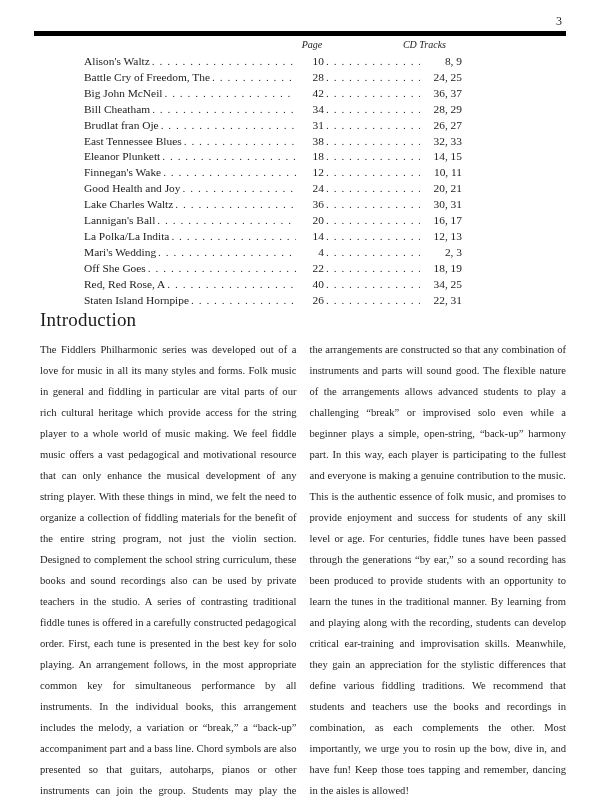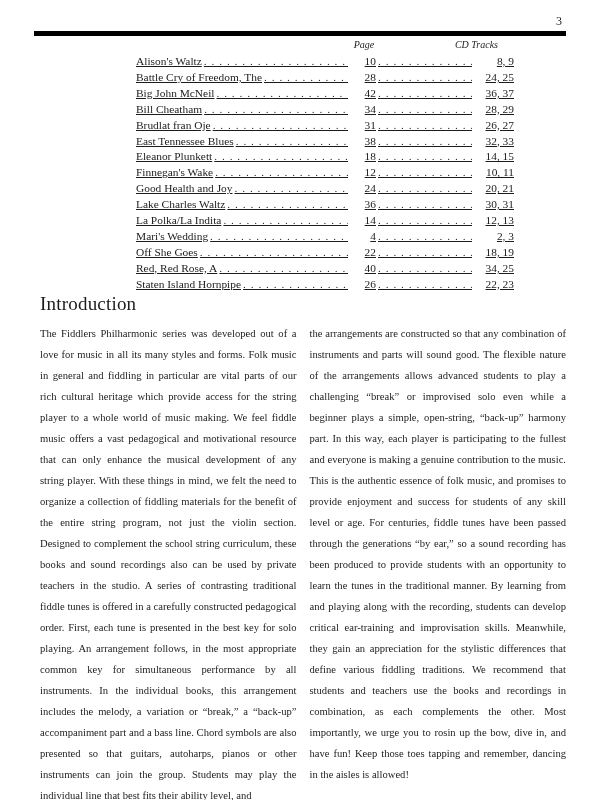--- a/index.html
+++ b/index.html
@@ -32,10 +32,9 @@
     letter-spacing: 0.2px;
   }
   .toc {
-    margin-left: 96px;
+    margin-left: 44px;
     width: 378px;
     font-size: 11.4px;
-    text-decoration: underline;
   }
   .toc-header {
     position: relative;

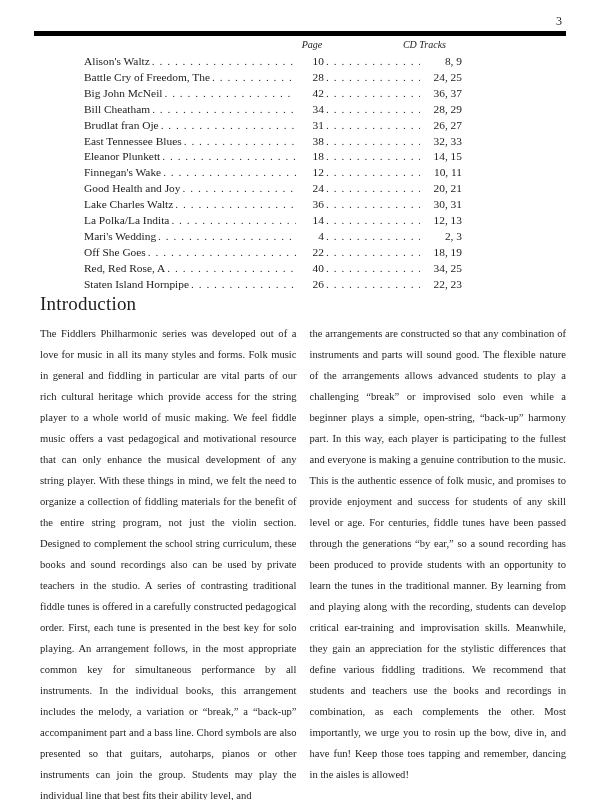--- a/index.html
+++ b/index.html
@@ -185,6 +185,13 @@
       <span class="toc-tracks">30, 31</span>
     </div>
 
+    <div class="toc-row">
+      <span class="toc-title">Lannigan's Ball</span>
+      <span class="dots"></span>
+      <span class="toc-page">20</span>
+      <span class="dots"></span>
+      <span class="toc-tracks">16, 17</span>
+    </div>
 
     <div class="toc-row">
       <span class="toc-title">La Polka/La Indita</span>

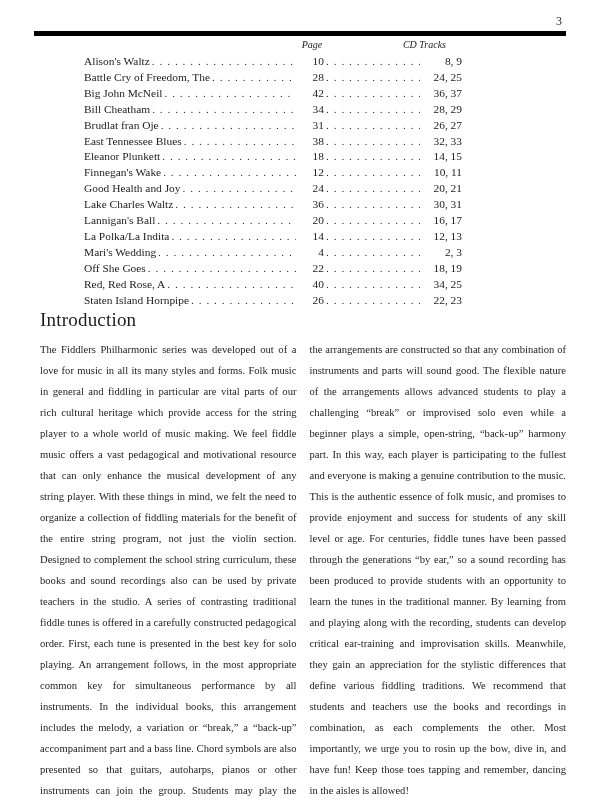--- a/index.html
+++ b/index.html
@@ -231,7 +231,7 @@
       <span class="dots"></span>
       <span class="toc-page">26</span>
       <span class="dots"></span>
-      <span class="toc-tracks">22, 23</span>
+      <span class="toc-tracks">22, 31</span>
     </div>
   </div>
   </div>

